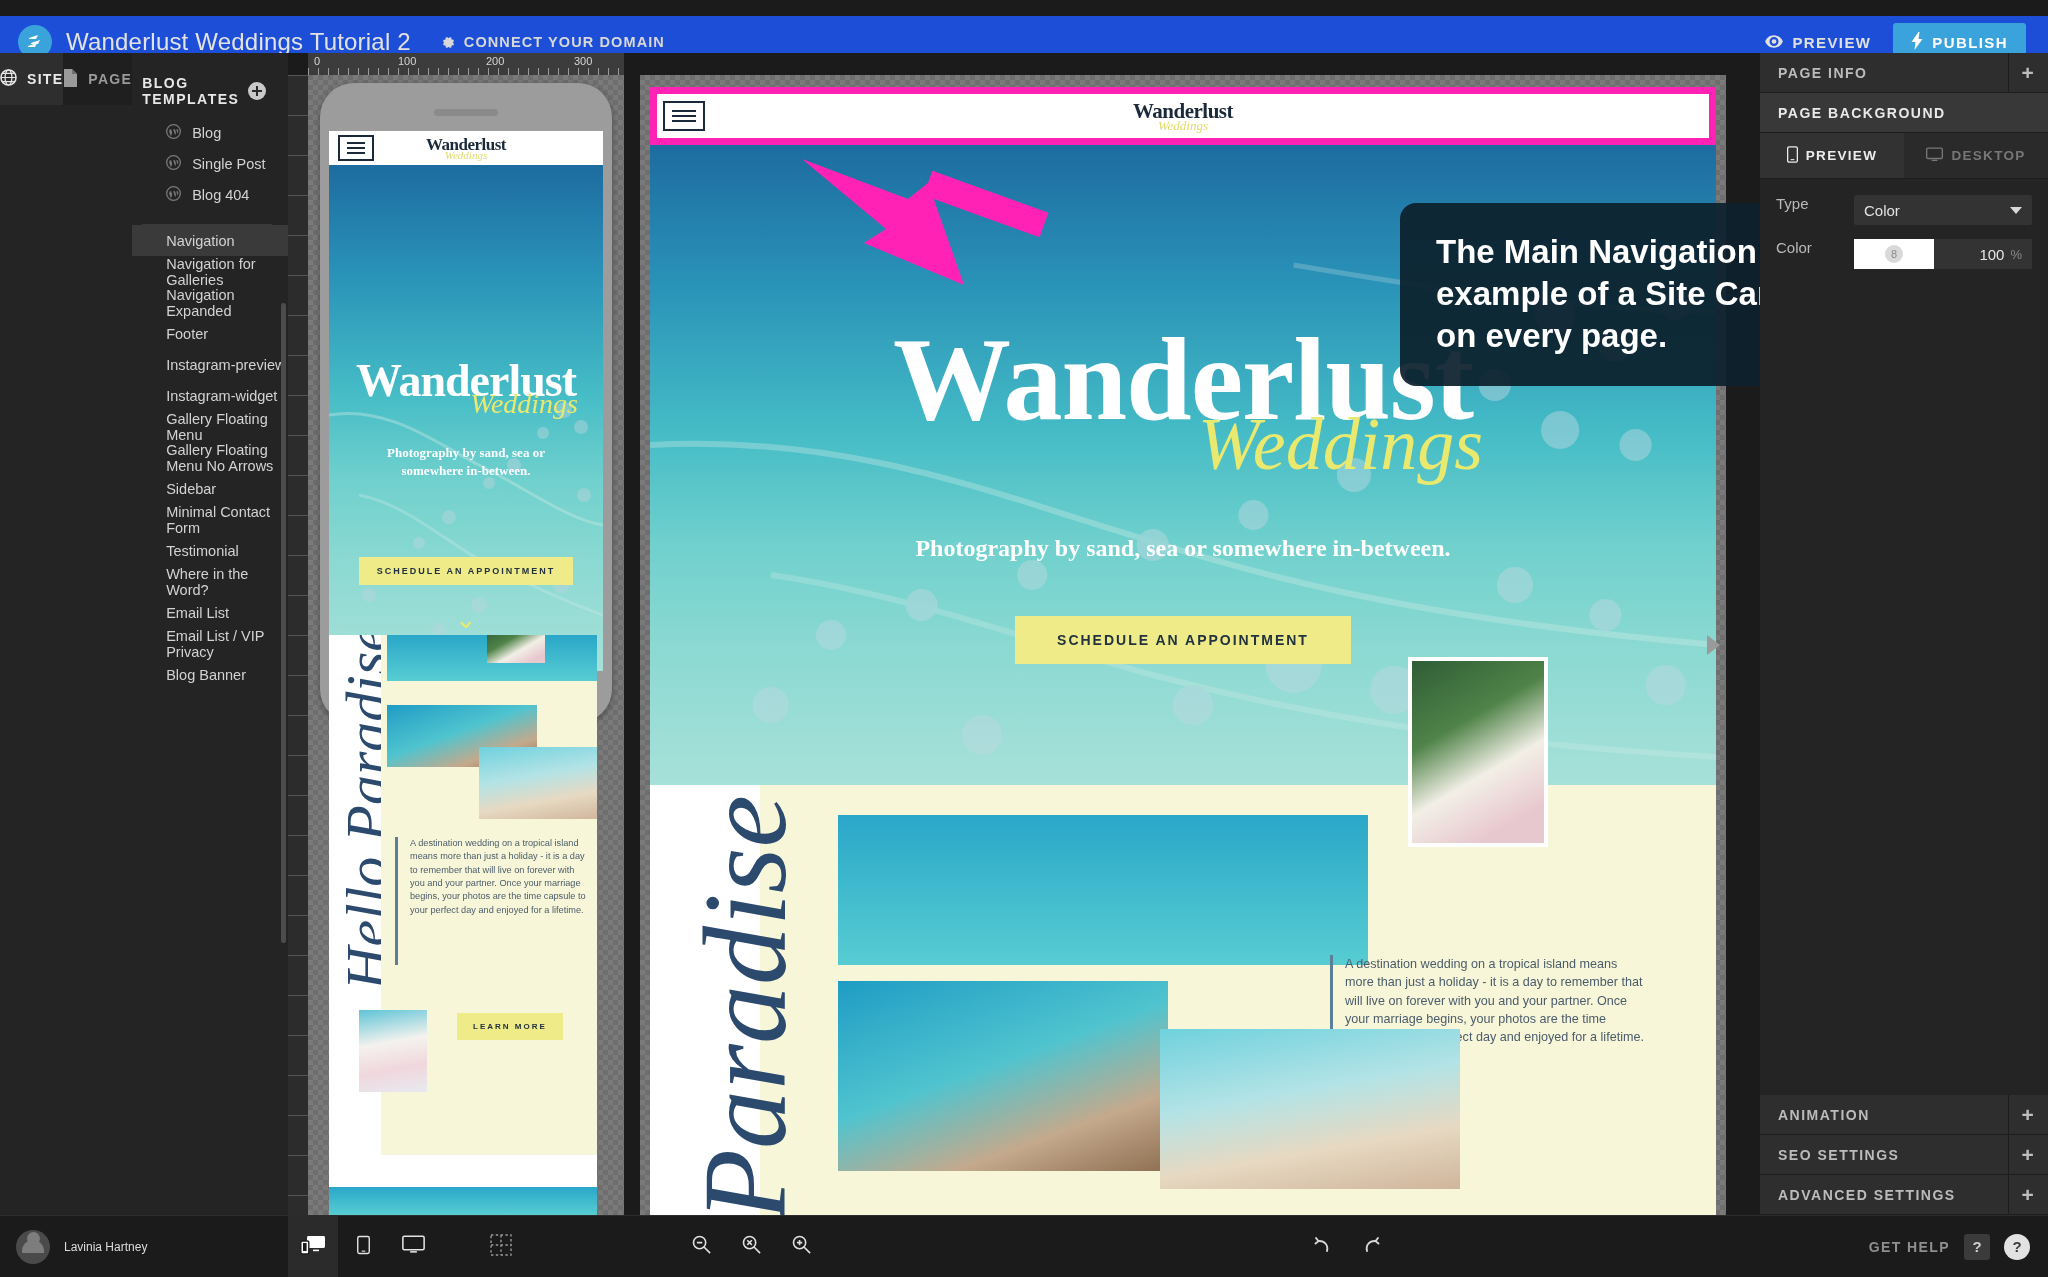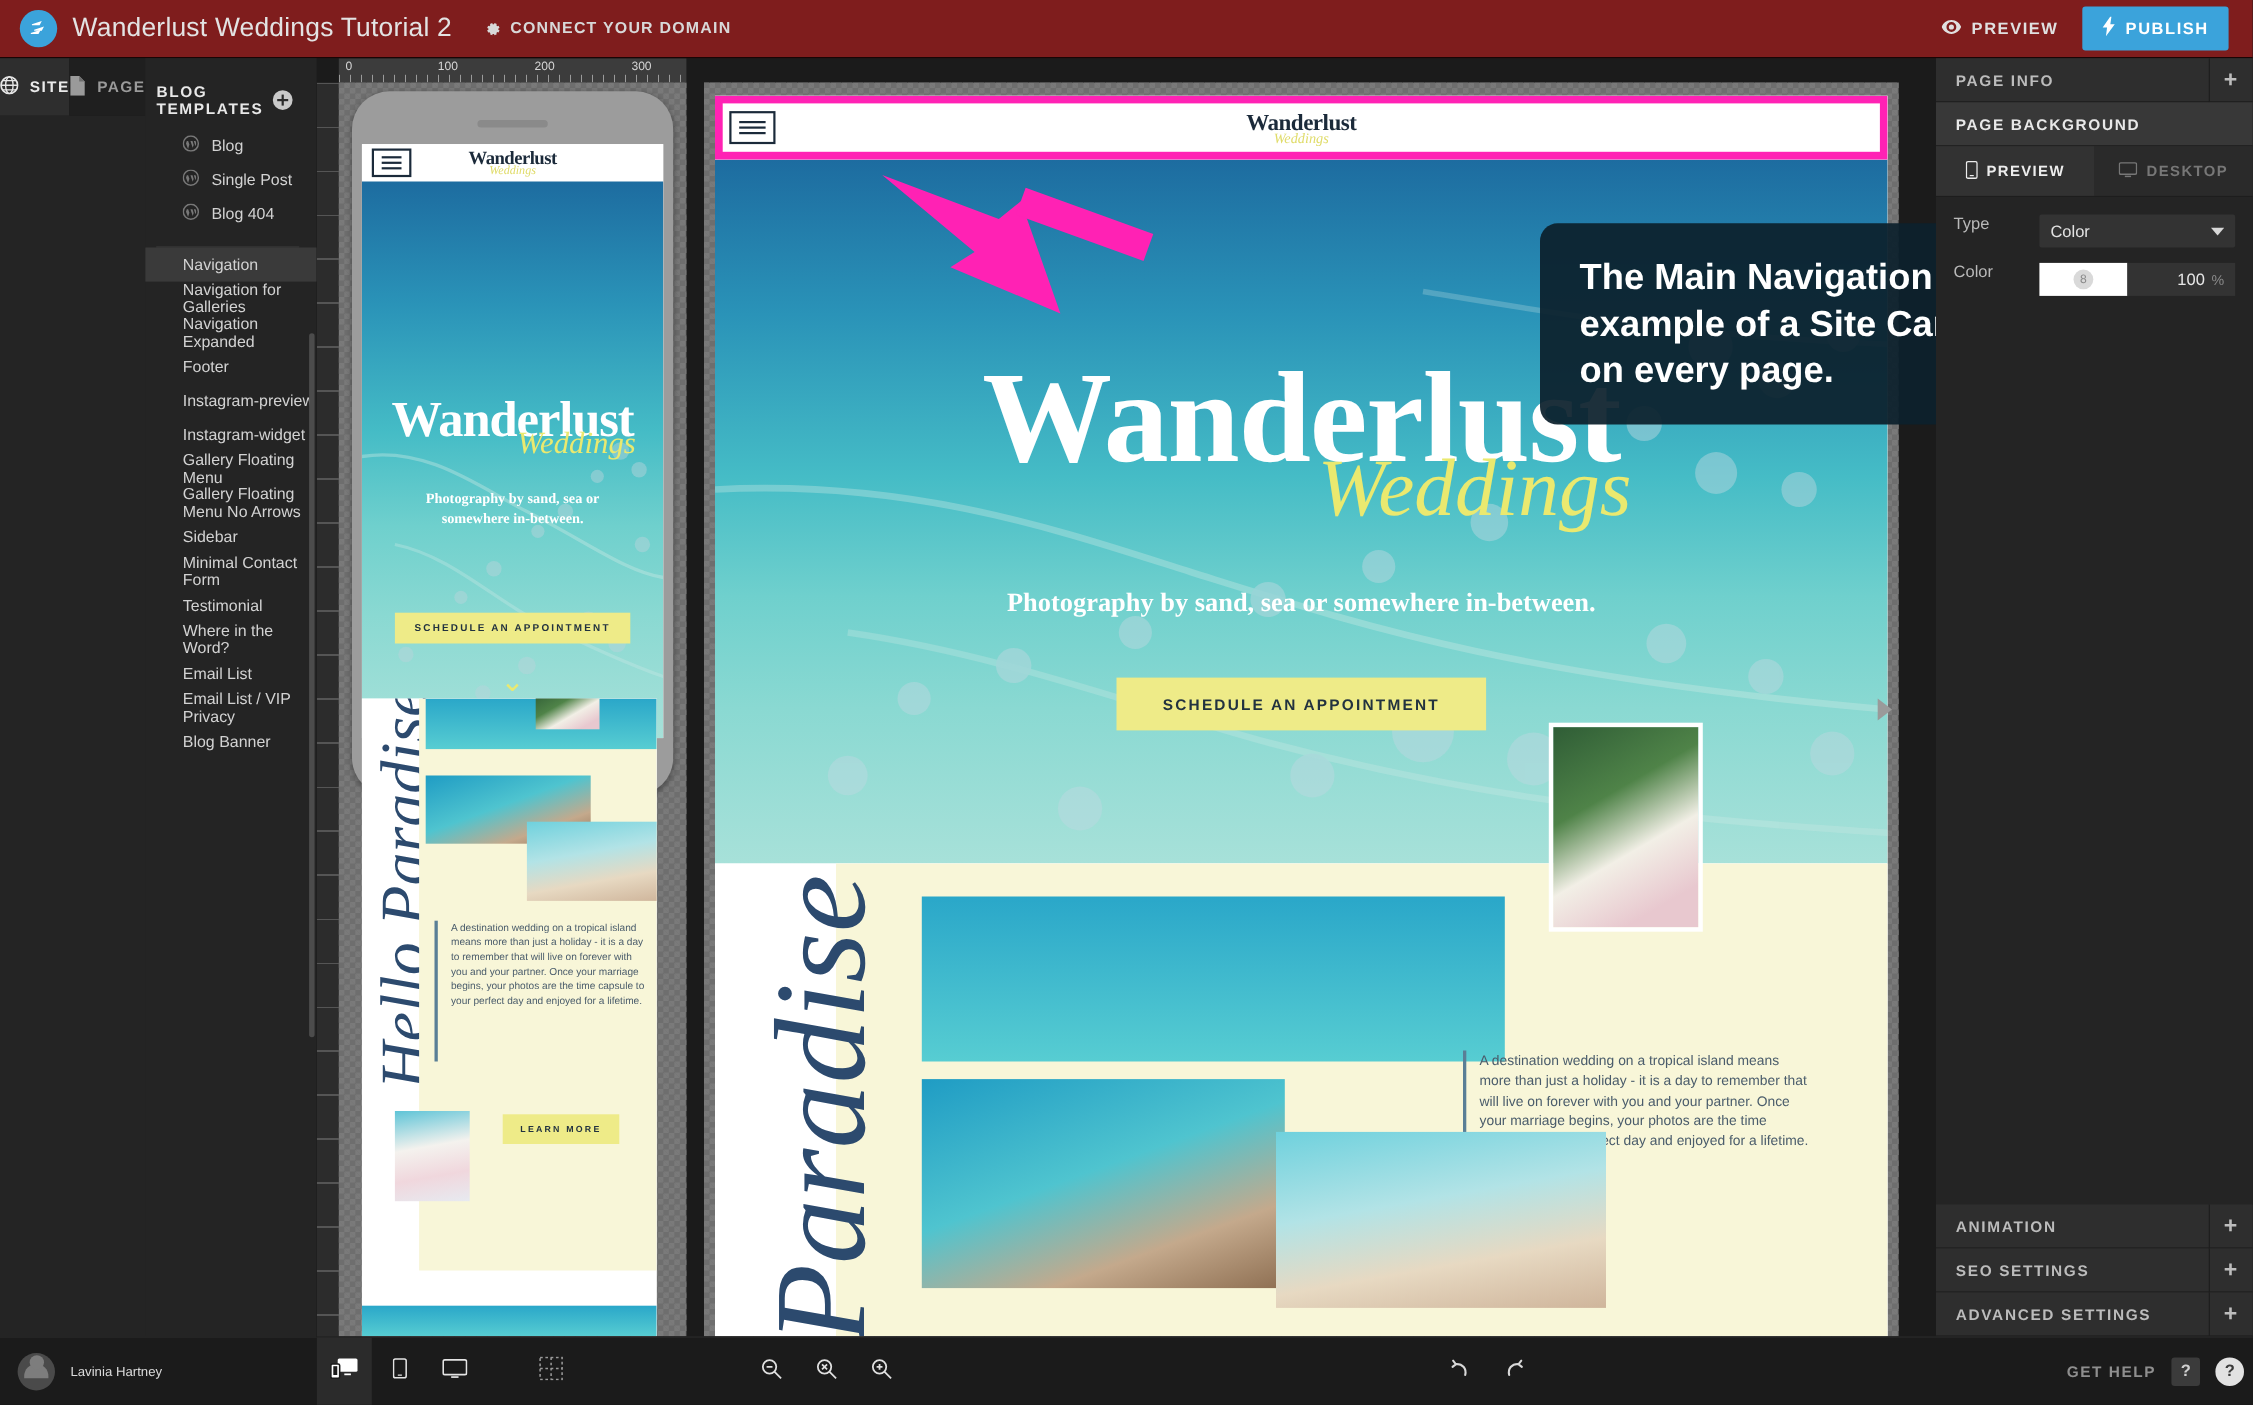--- a/index.html
+++ b/index.html
@@ -13,8 +13,8 @@
 
   
   .topbar {
-    position: absolute; top: 0; left: 0; width: 2048px; height: 53px;
-    background: #7f1d1d; display: flex; align-items: center;
+    position: absolute; top: 16px; left: 0; width: 2048px; height: 53px;
+    background: #1d4ed8; display: flex; align-items: center;
     border-bottom: 1px solid #000;
     justify-content: center;
   }

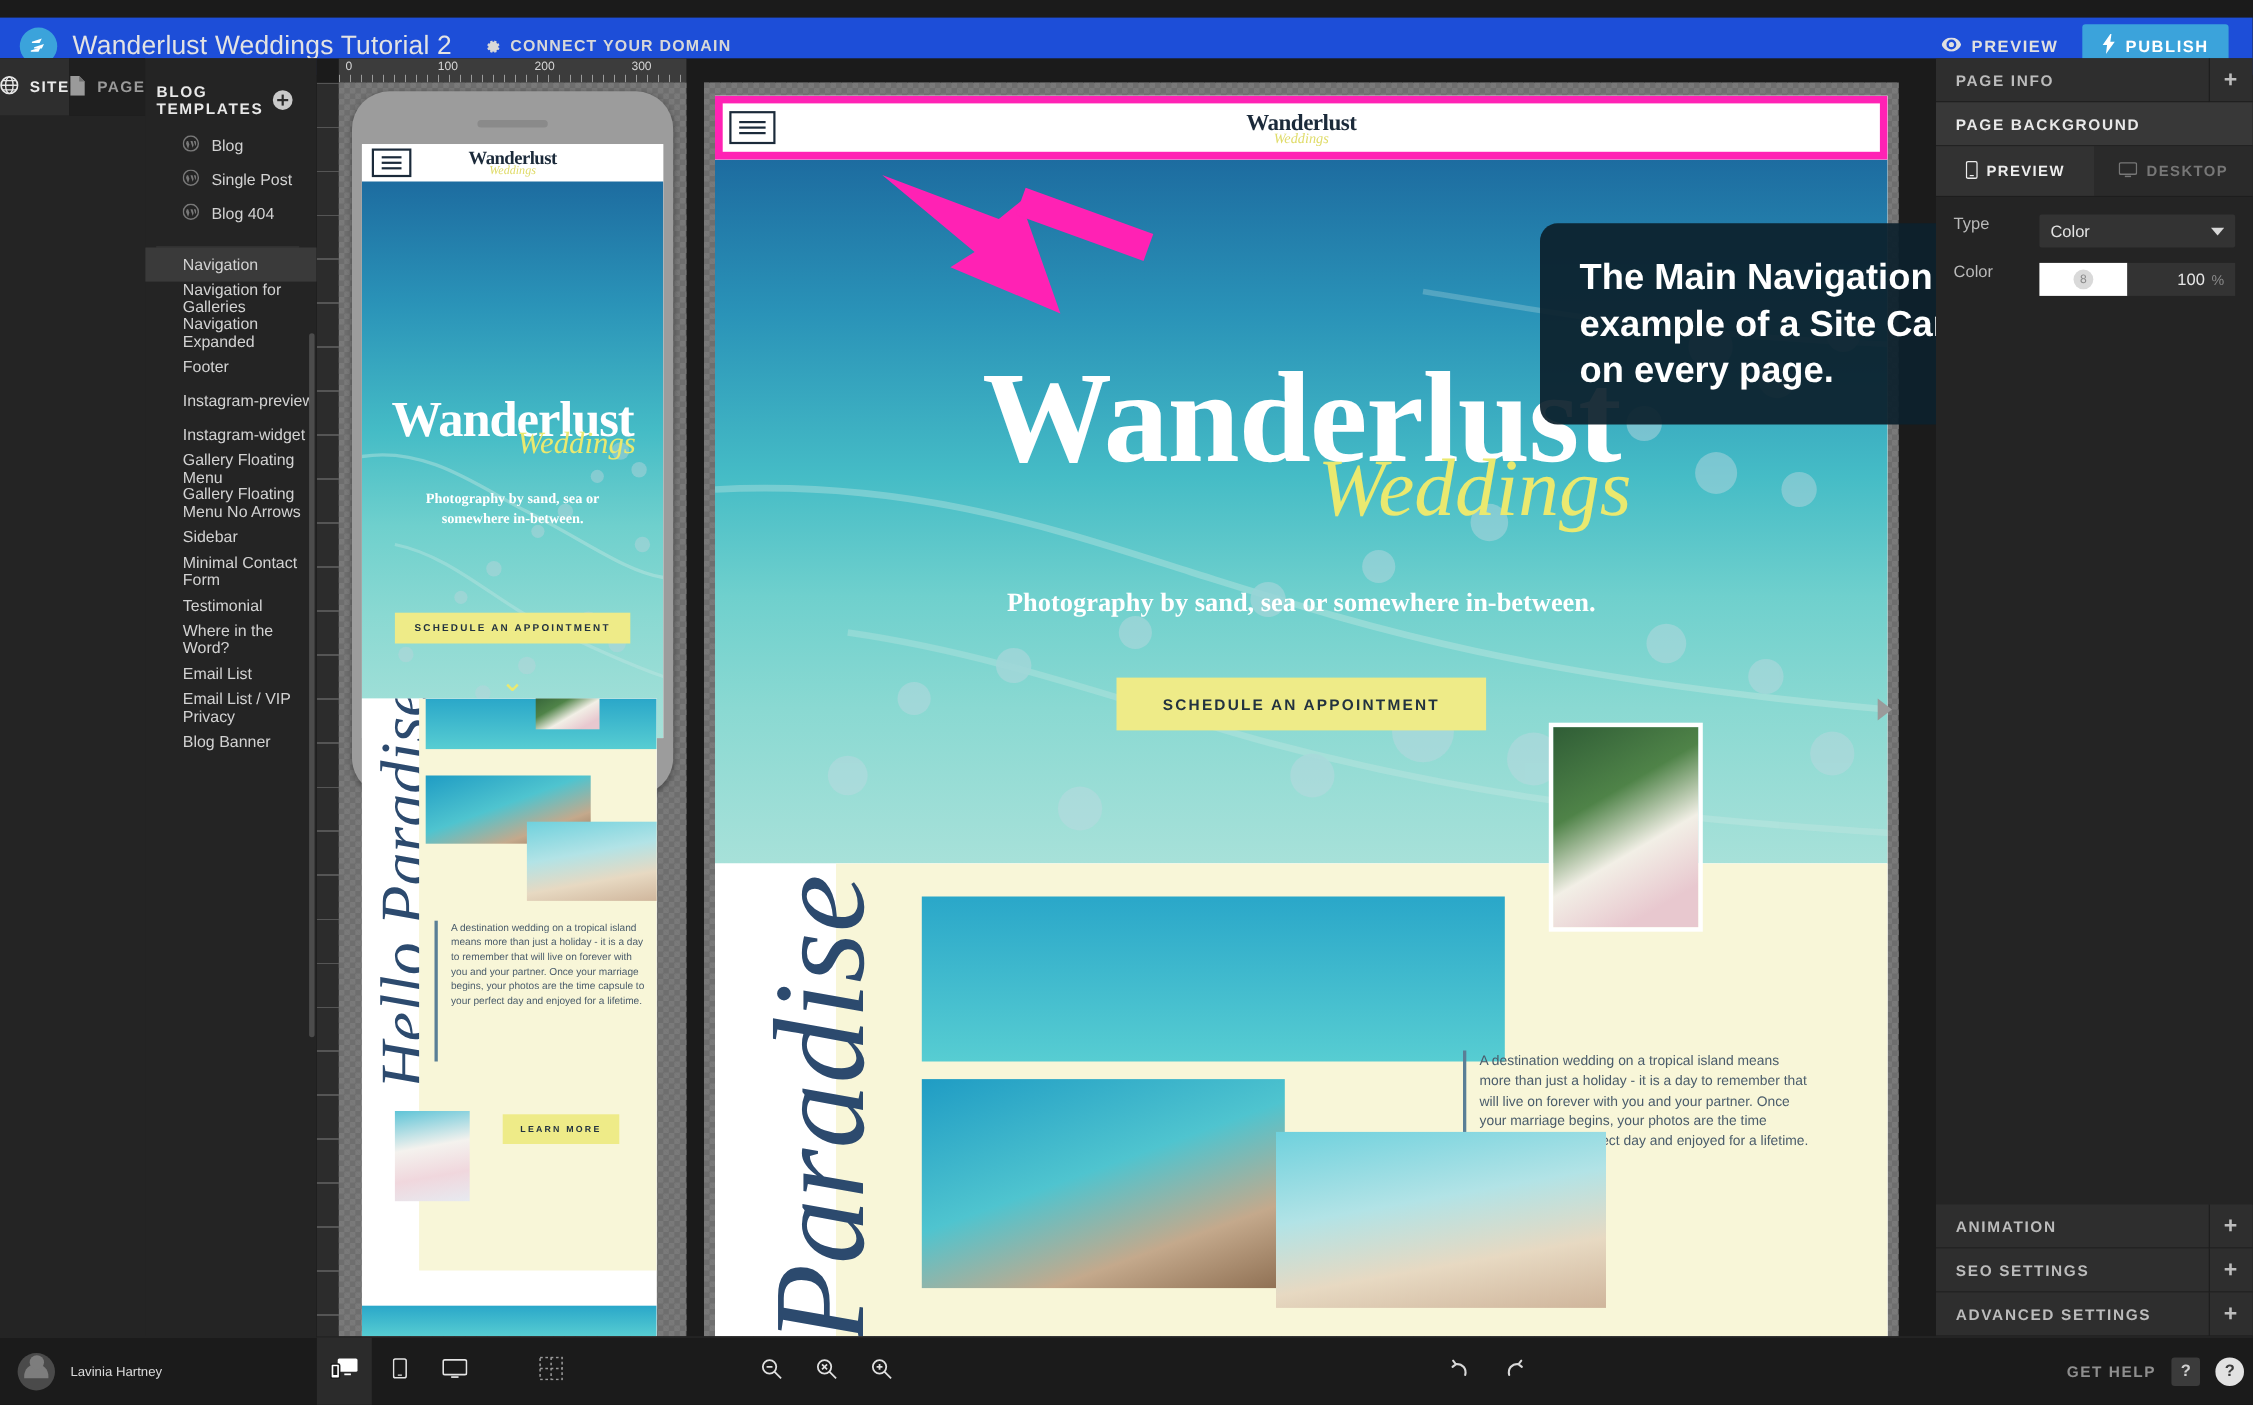--- a/index.html
+++ b/index.html
@@ -116,7 +116,7 @@
   .tb-btn.active { background: #2b2b2b; }
   .tb-spacer { width: 38px; }
   .get-help {
-    margin-left: auto; display: flex; align-items: center; gap: 14px; padding-right: 8px;
+    margin-left: auto; display: flex; align-items: center; gap: 14px; padding-right: 18px;
   }
   .get-help-label { color: #8f8f8f; font-size: 14px; font-weight: bold; letter-spacing: 1.4px; }
   .help-box {

